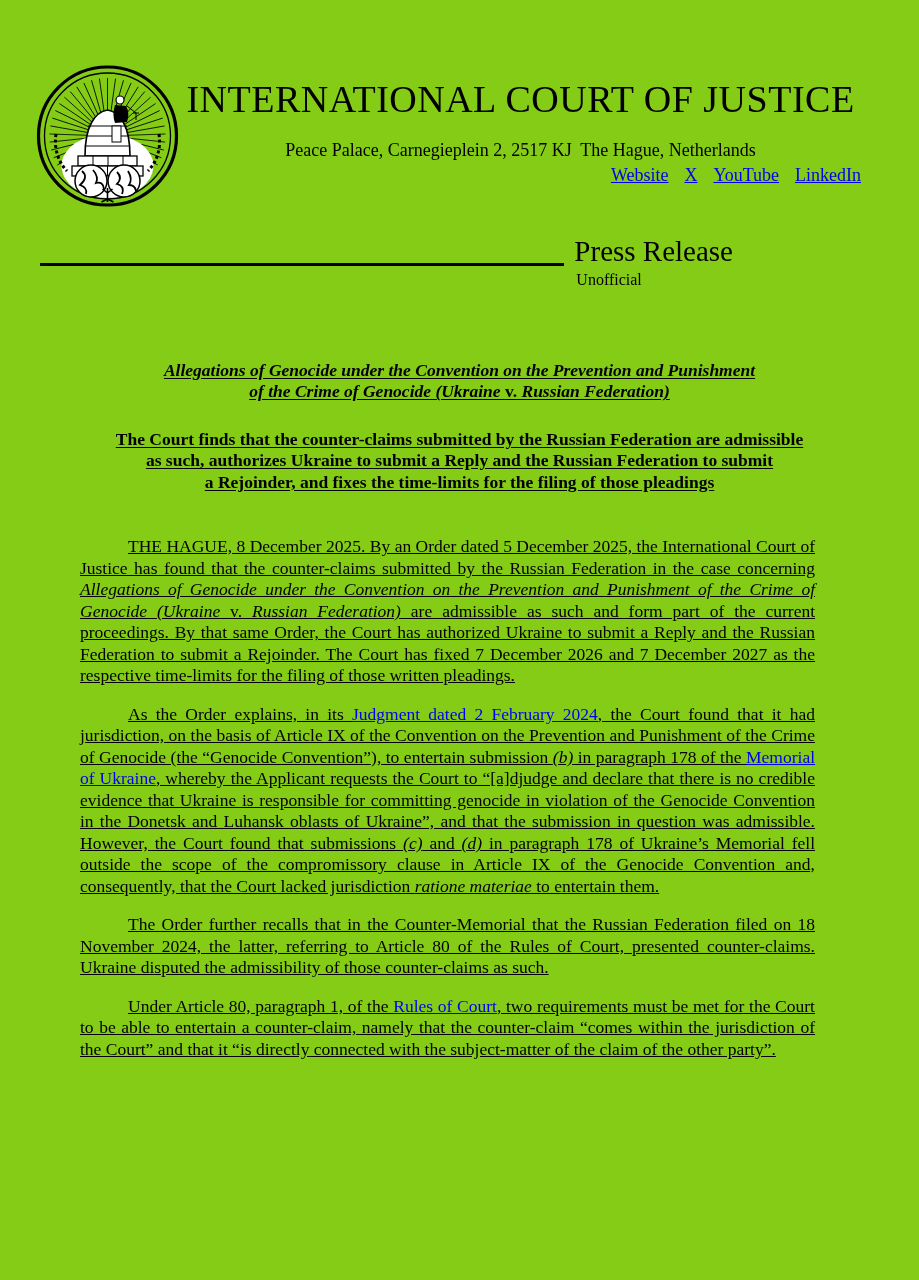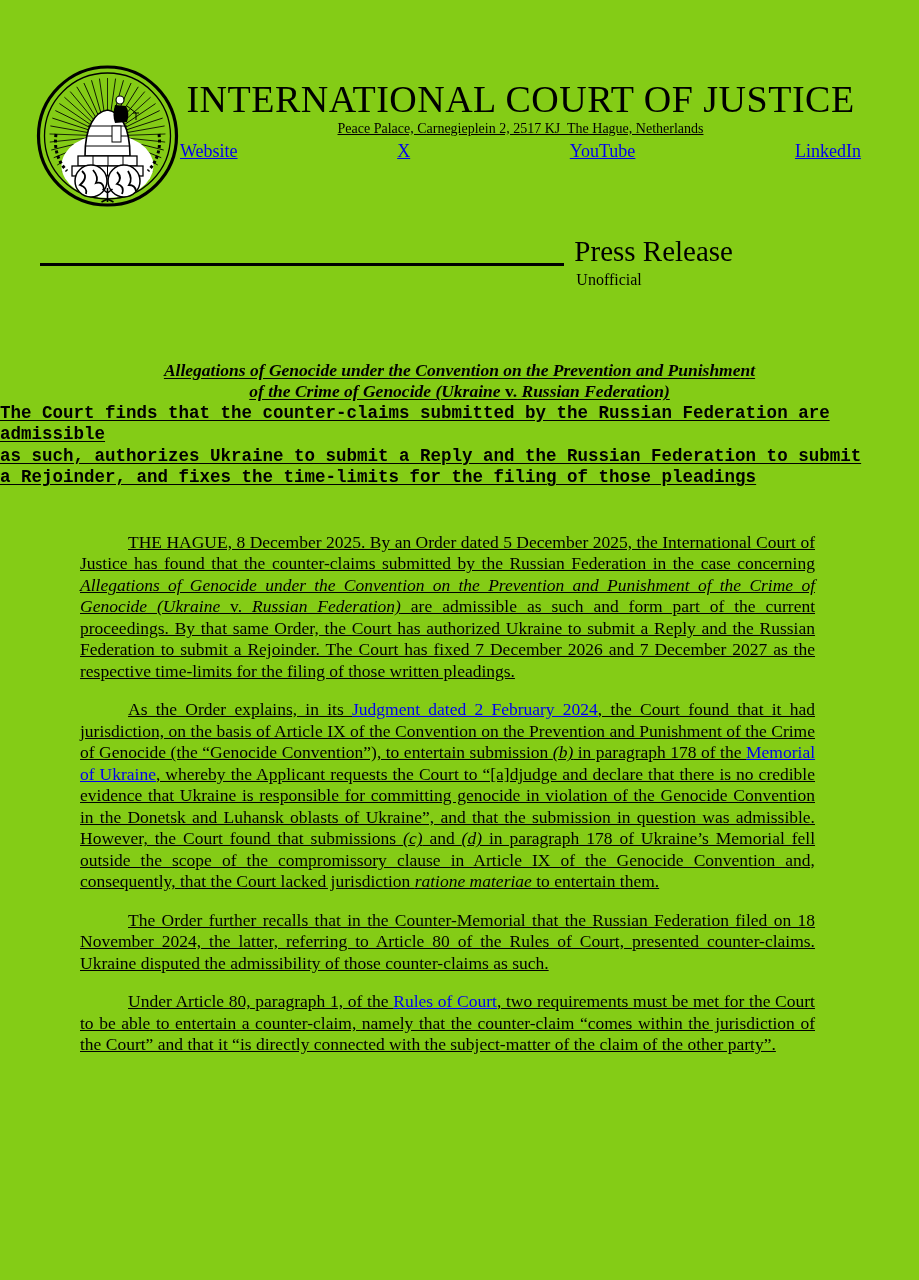--- a/index.html
+++ b/index.html
@@ -16,7 +16,7 @@
   .seal { width: 145px; height: 150px; flex: 0 0 145px; }
   .header-text { flex: 1; text-align: center; padding-top: 18px; }
   .org-title { font-size: 38px; line-height: 1.05; letter-spacing: 0.5px; white-space: nowrap; }
-  .address   { font-size: 14px; margin-top: 1px; text-decoration: underline; }
+  .address   { font-size: 18px; margin-top: 20px; }
   .contact   { font-size: 18px; margin-top: 3px; }
   .links { display: flex; justify-content: space-between; gap: 16px; margin-top: 4px; font-size: 18px; }
   a.hlink, .link { color: #0000EE; text-decoration: underline; cursor: pointer; }

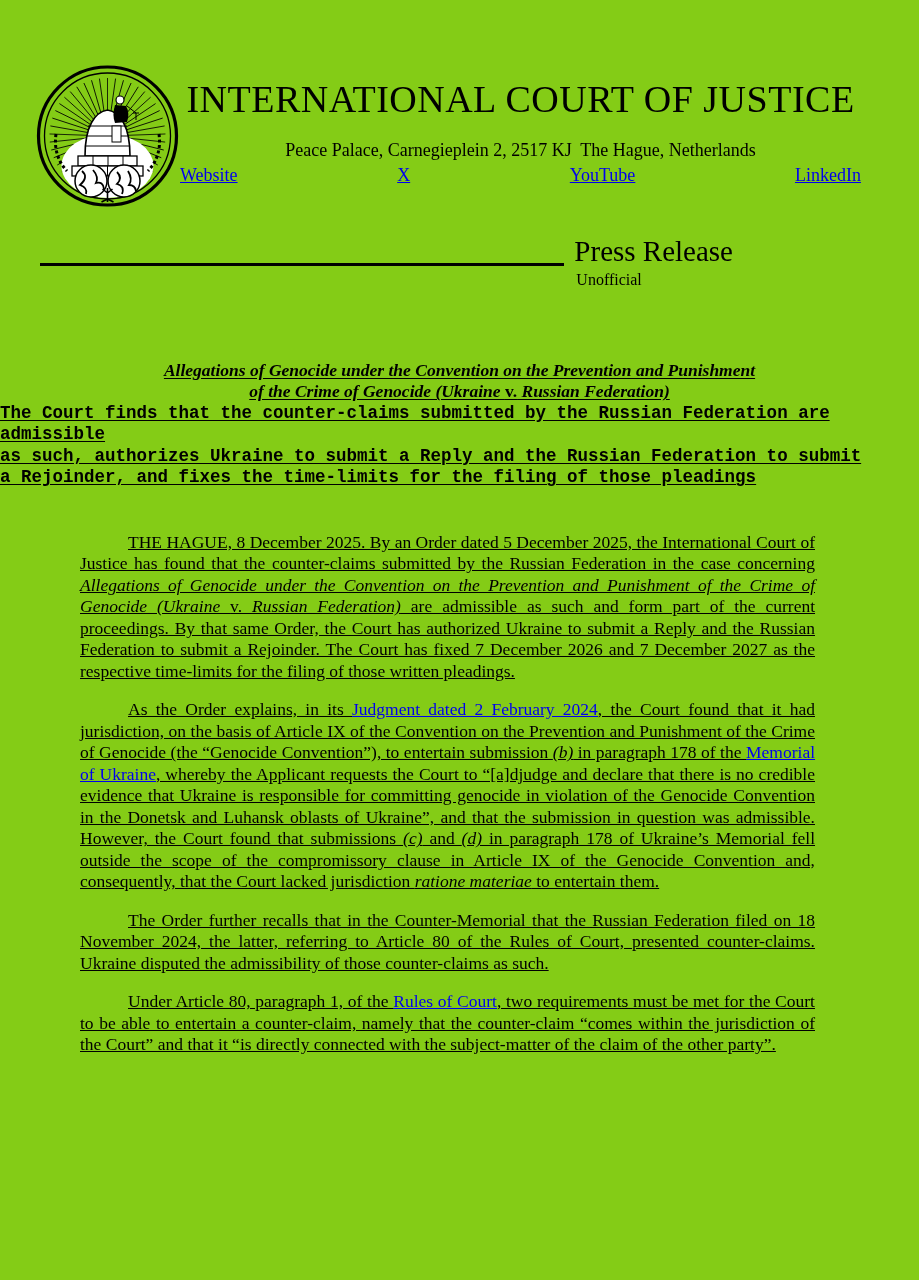--- a/index.html
+++ b/index.html
@@ -18,7 +18,7 @@
   .org-title { font-size: 38px; line-height: 1.05; letter-spacing: 0.5px; white-space: nowrap; }
   .address   { font-size: 18px; margin-top: 20px; }
   .contact   { font-size: 18px; margin-top: 3px; }
-  .links { display: flex; justify-content: space-between; gap: 16px; margin-top: 4px; font-size: 18px; }
+  .links { display: flex; justify-content: flex-end; gap: 16px; margin-top: 4px; font-size: 18px; }
   a.hlink, .link { color: #0000EE; text-decoration: underline; cursor: pointer; }
   
   .pr-row { display: flex; align-items: flex-start; margin: 24px 186px 12px 40px; }

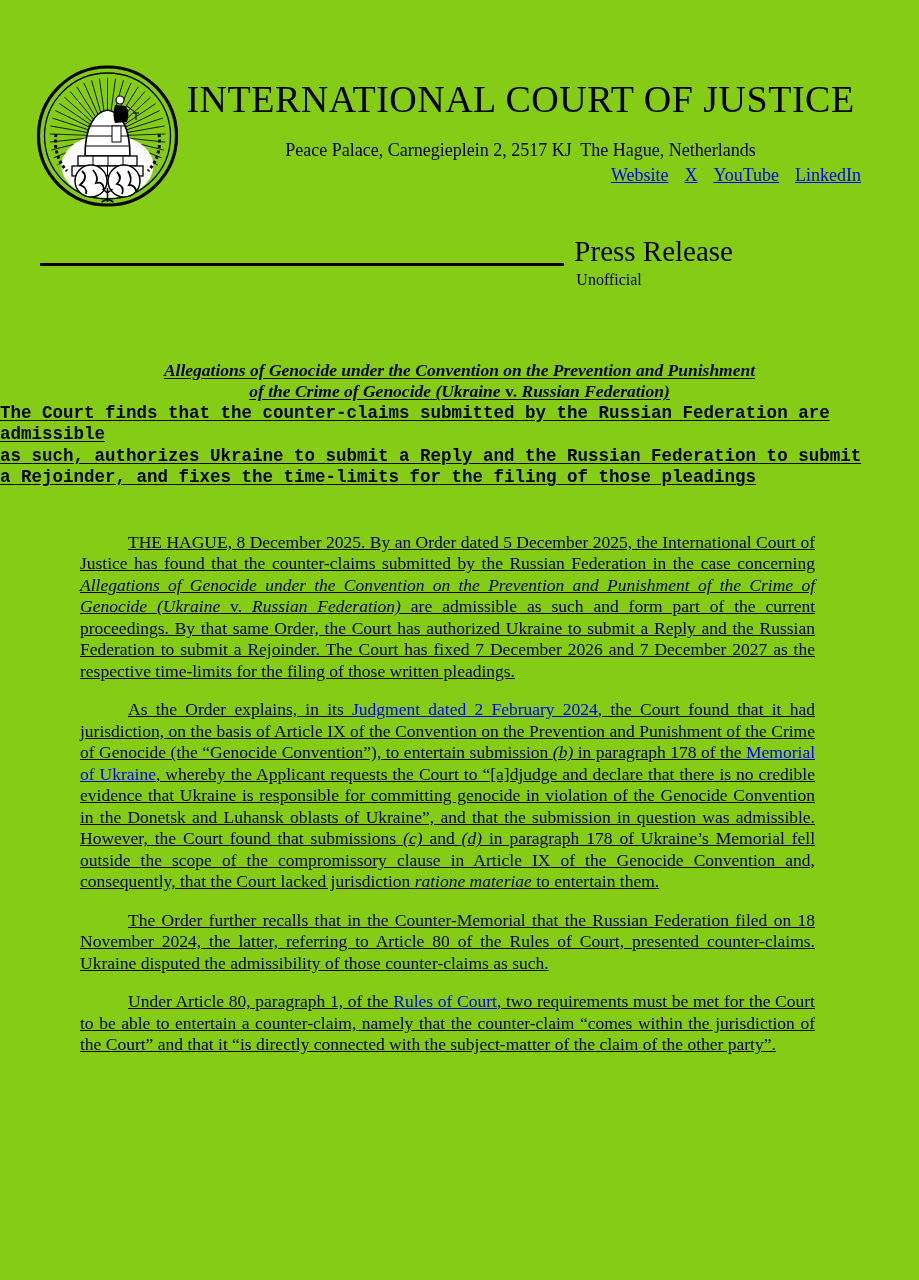--- a/index.html
+++ b/index.html
@@ -31,7 +31,7 @@
   .case-title { margin-top: 71px; text-align: center; font-weight: bold; font-size: 17.5px; line-height: 21.5px; }
   .ct-line { font-style: italic; text-decoration: underline; text-underline-offset: 2px; }
   .ct-line .b { font-style: normal; }
-  .decision { text-align: left; font-weight: bold; font-size: 17.5px; line-height: 21.5px; font-family: Liberation Mono, monospace; }
+  .decision { margin-top: 26px; text-align: center; font-weight: bold; font-size: 17.5px; line-height: 21.5px; }
   .dh-line { text-decoration: underline; text-underline-offset: 2px; }
   
   .body { margin: 43px 104px 0 80px; font-size: 17.5px; line-height: 21.5px; text-align: justify; text-decoration: underline; }

